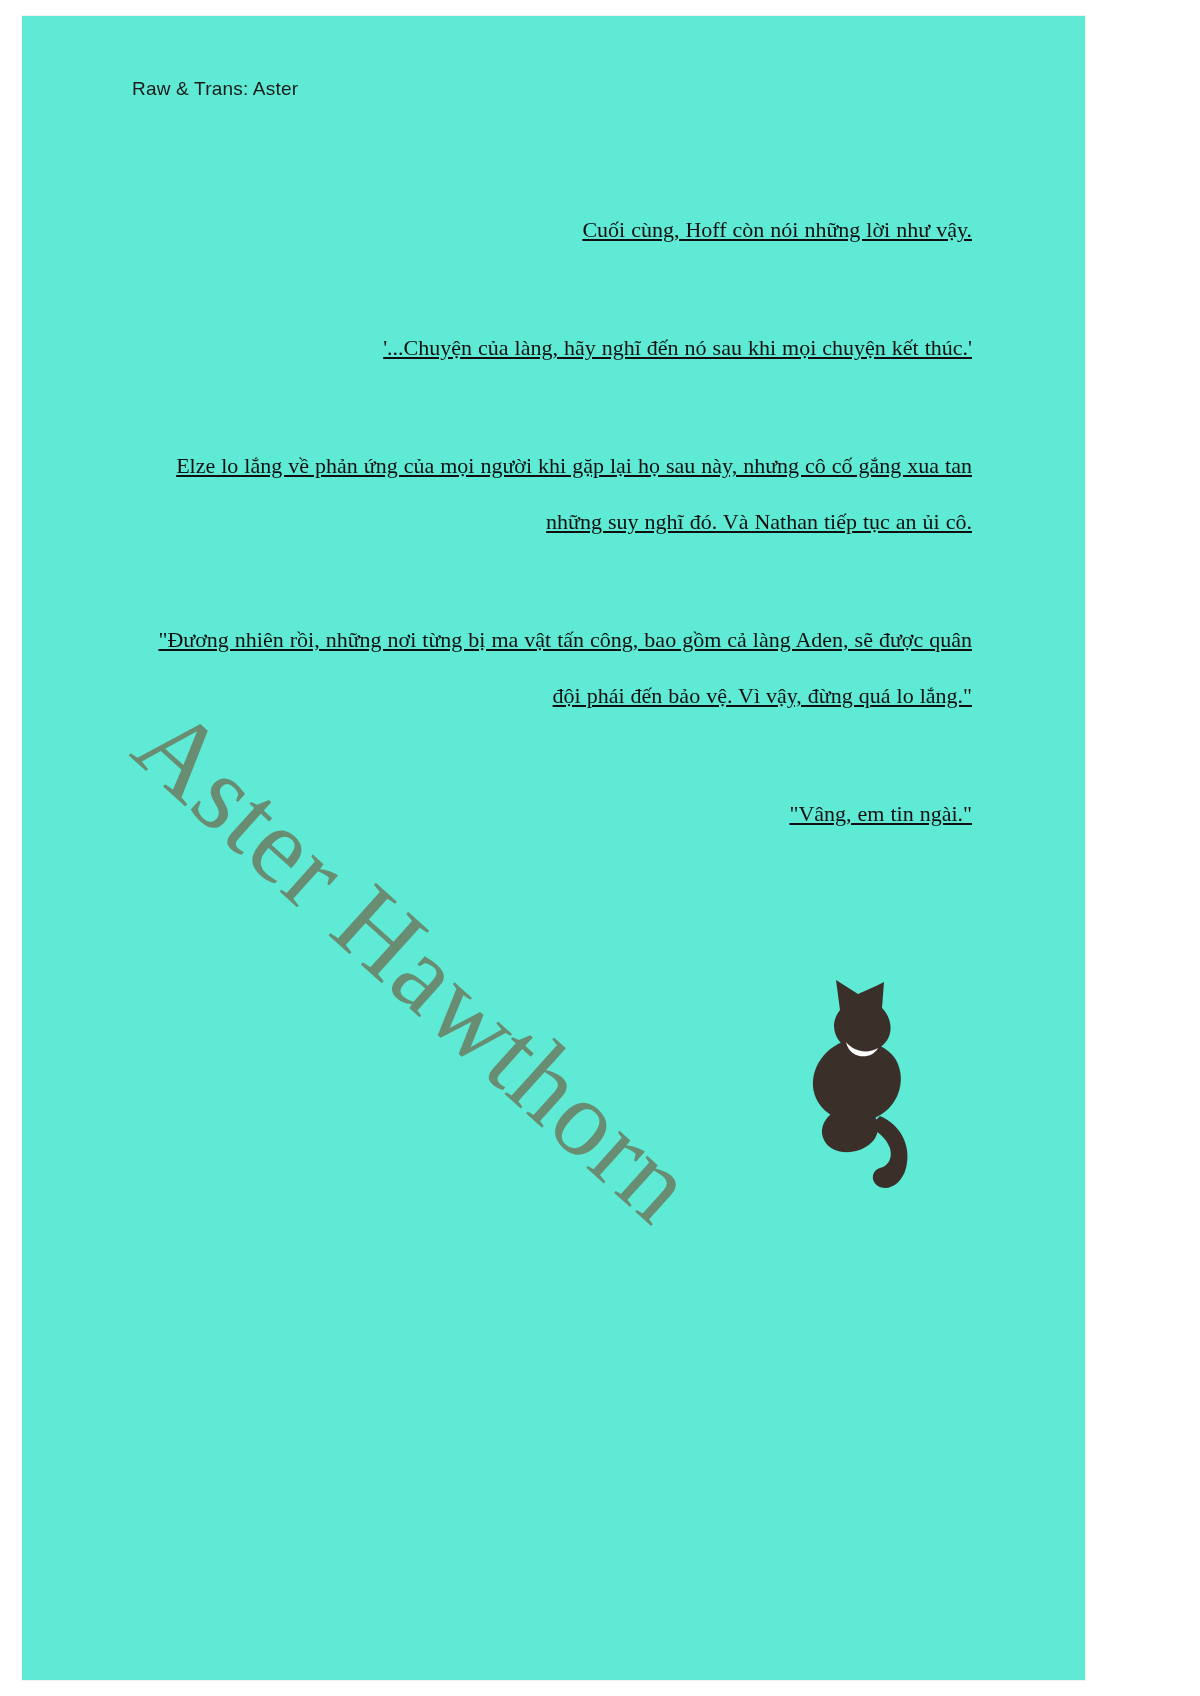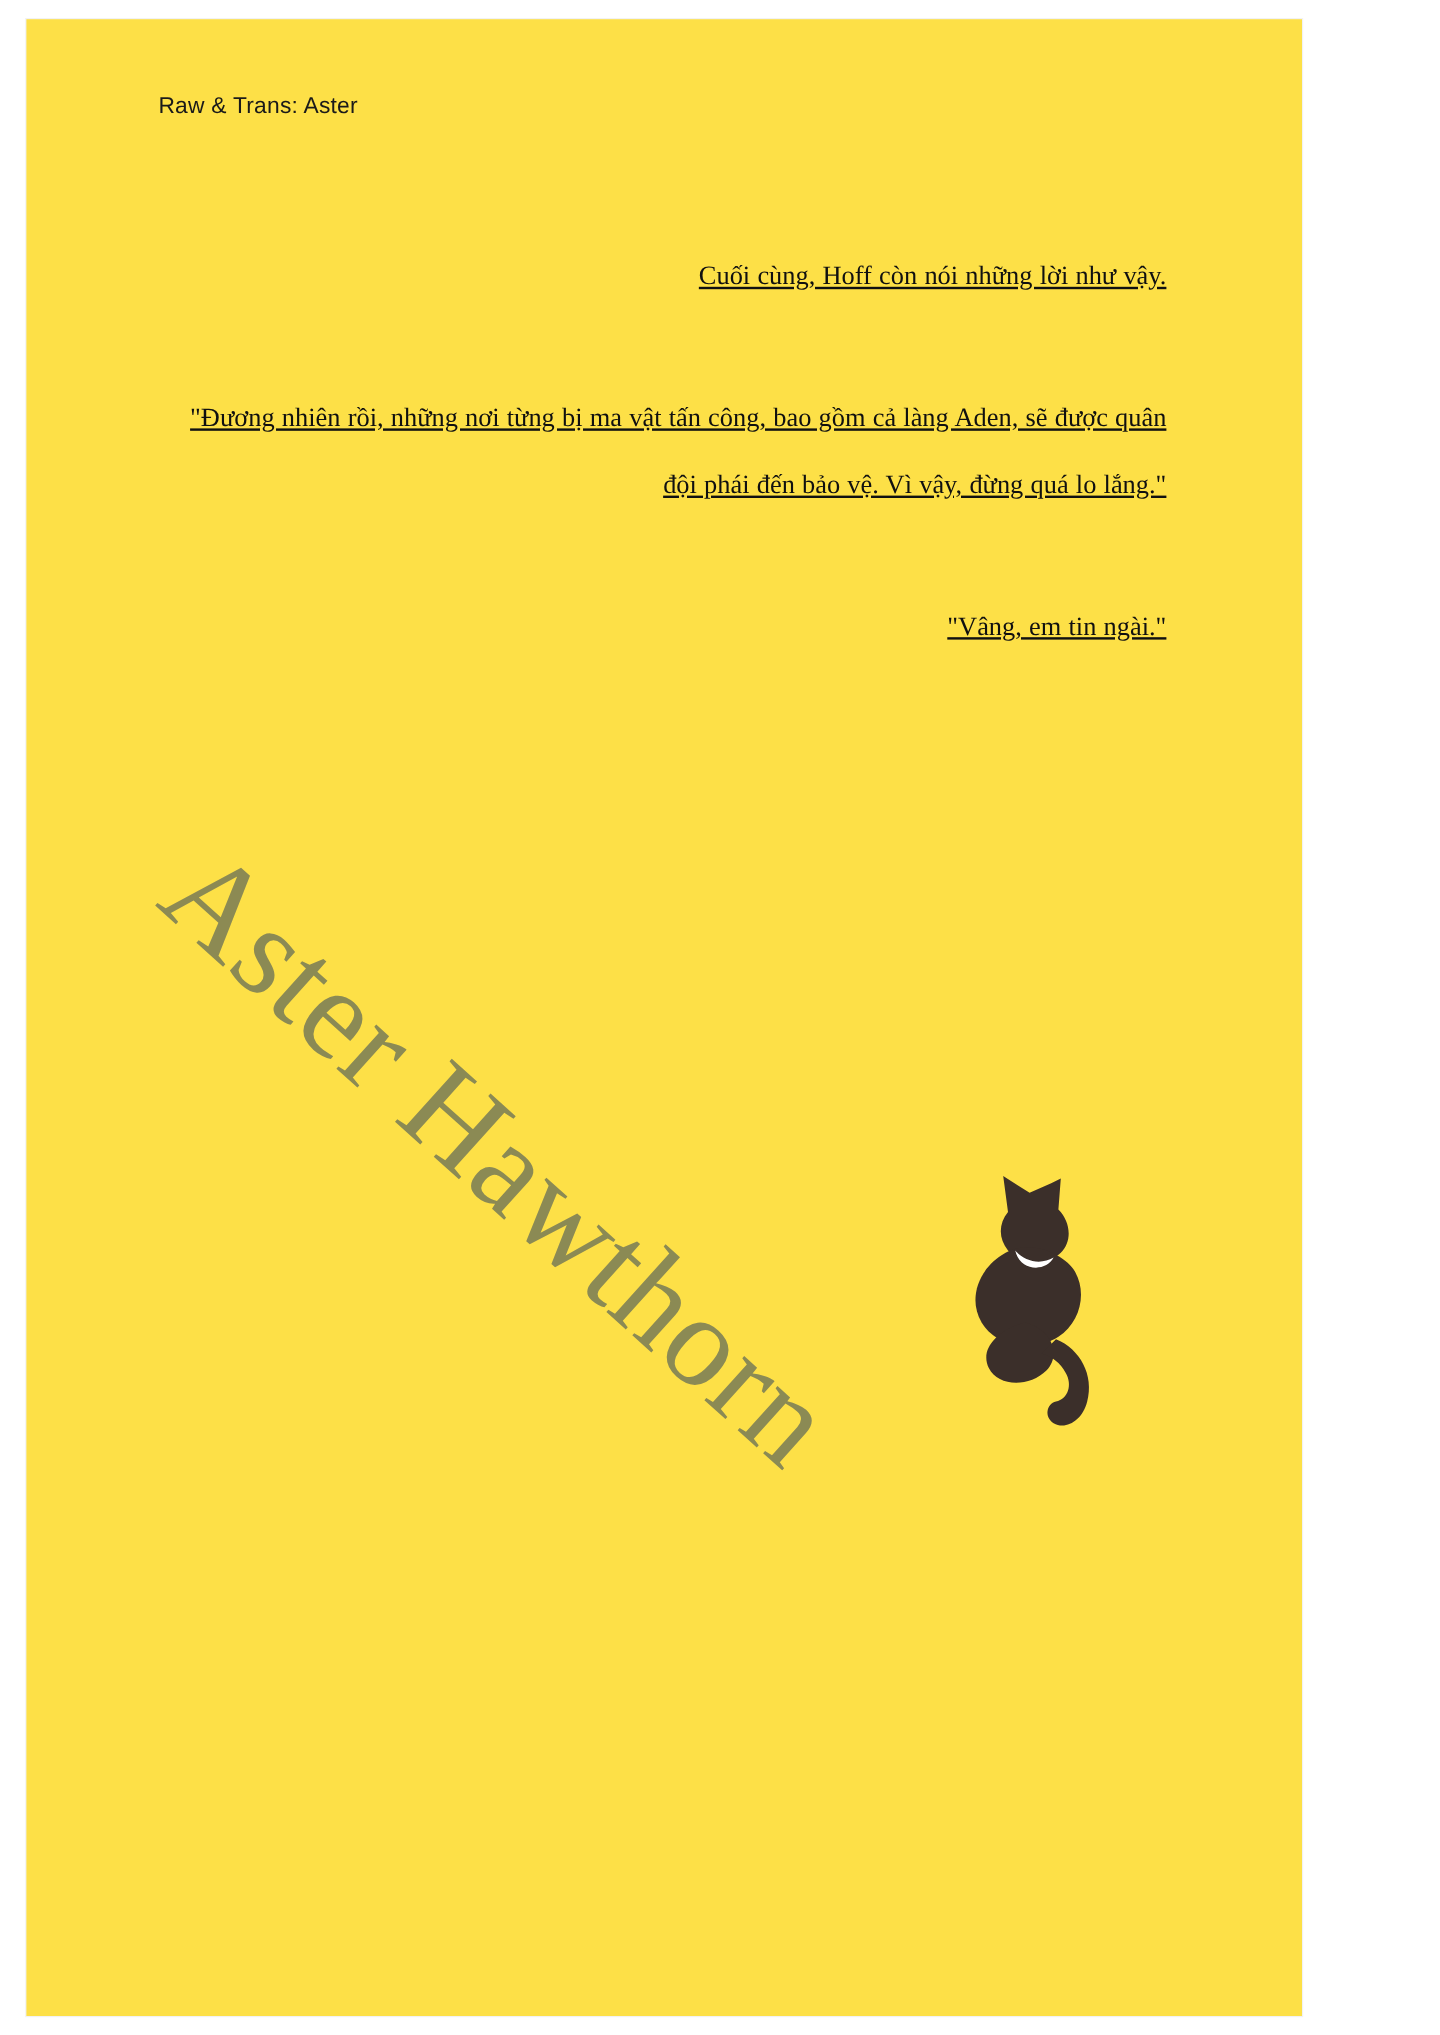--- a/index.html
+++ b/index.html
@@ -21,7 +21,7 @@
     top: 16px;
     width: 1063px;
     height: 1664px;
-    background: #fde047;
+    background: #5eead4;
     box-shadow: 0 0 0 1px #f2f2f2;
     overflow: hidden;
   }

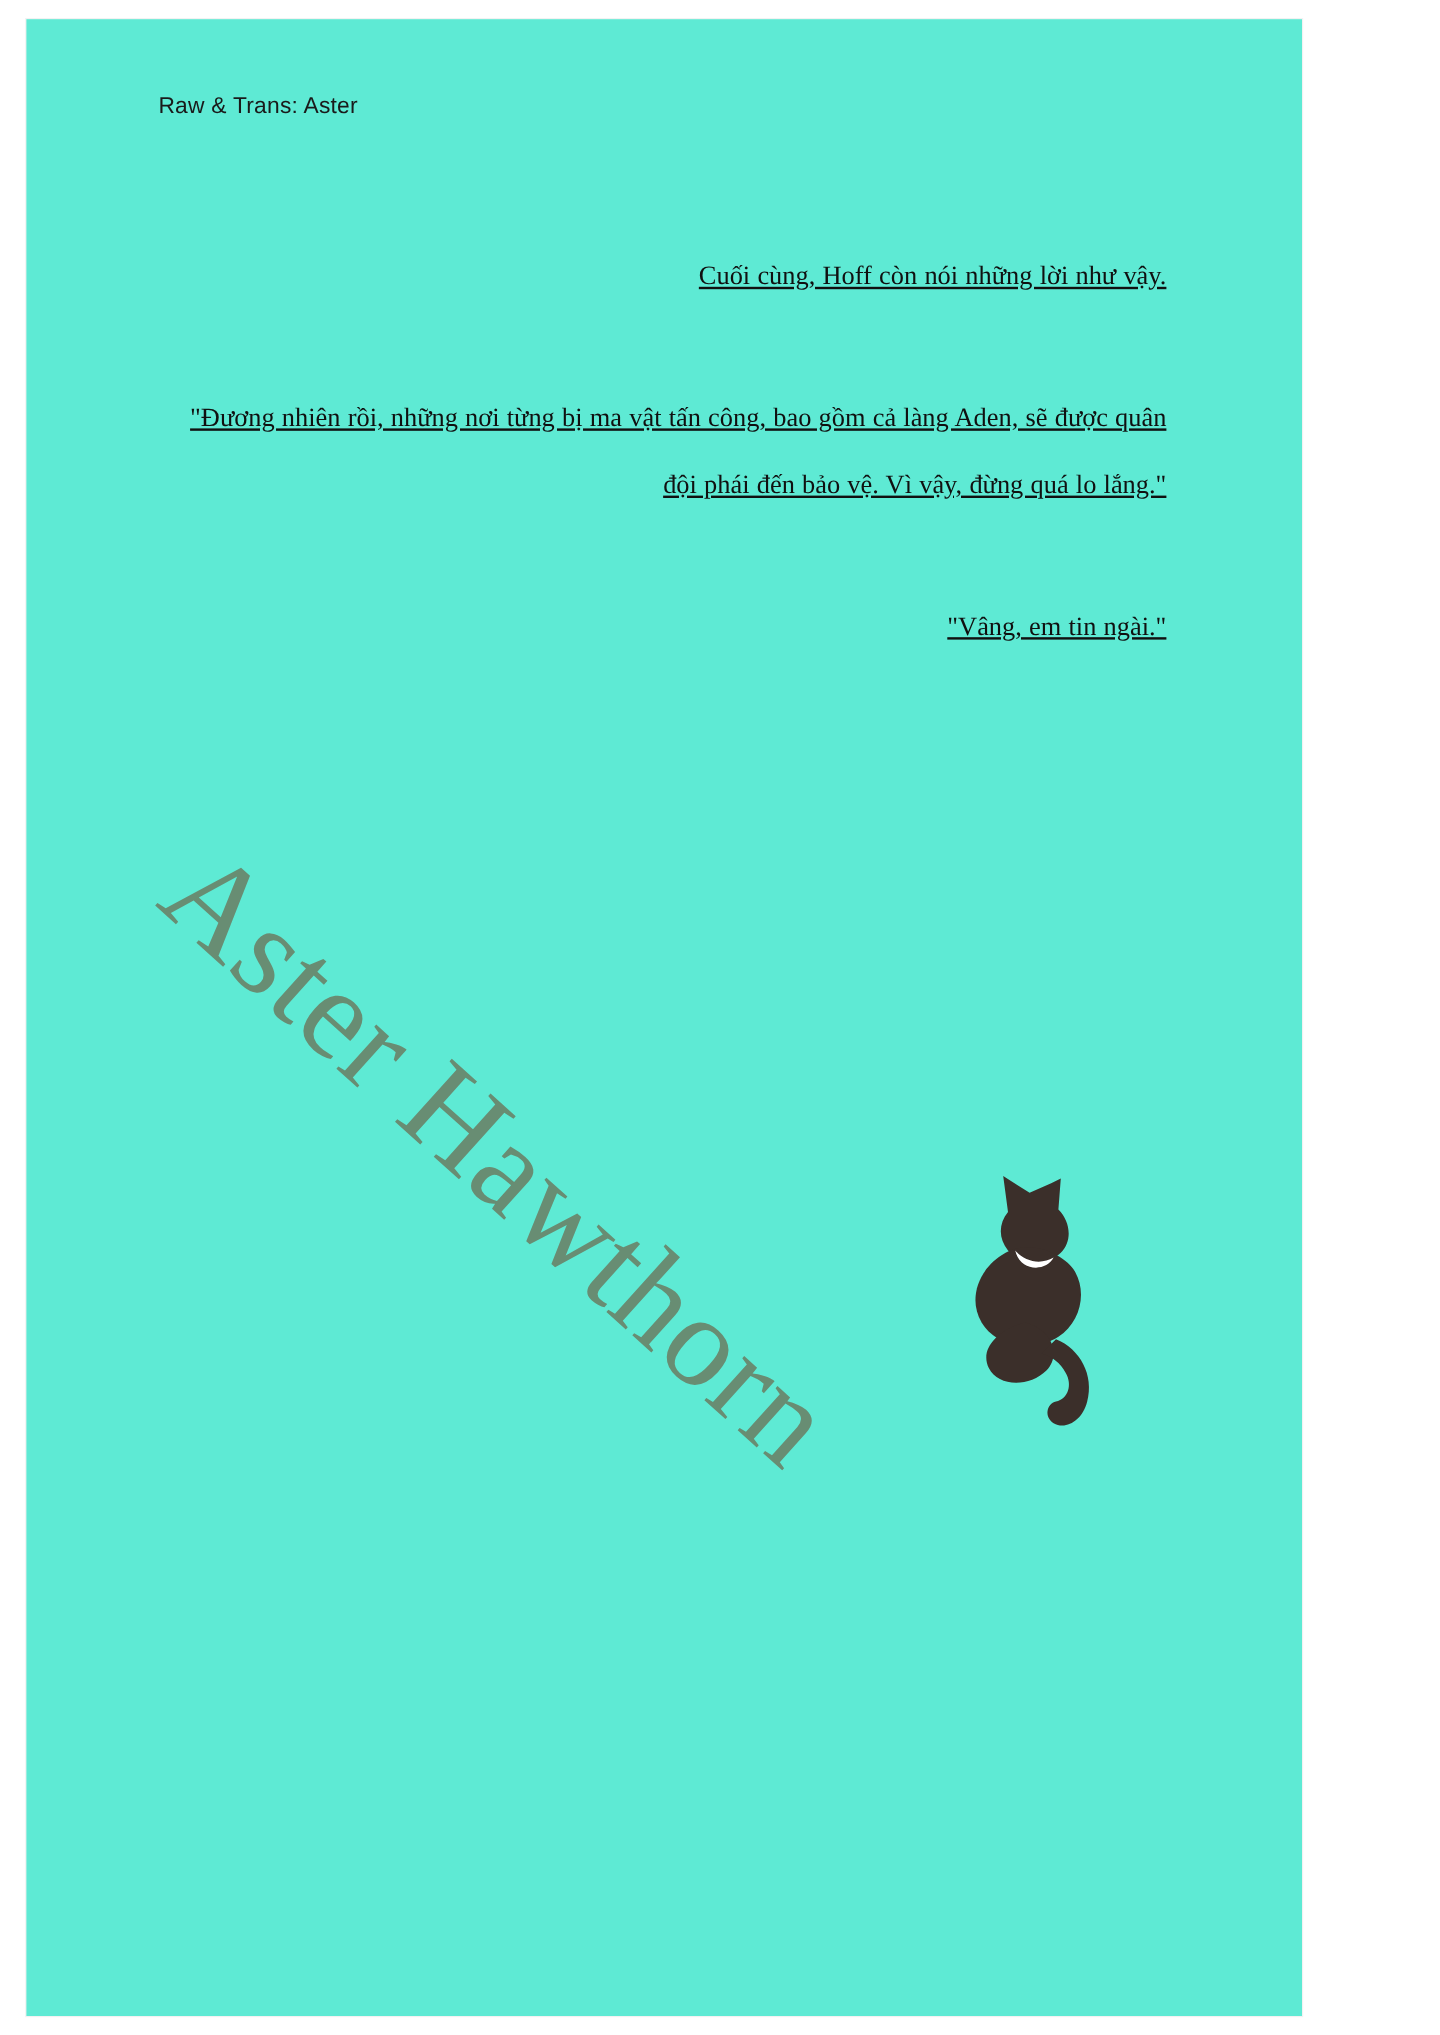--- a/index.html
+++ b/index.html
@@ -97,6 +97,7 @@
 
   <div class="content">
     <p class="para">Cuối cùng, Hoff còn nói những lời như vậy.</p>
+    <p class="para">'...Chuyện của làng, hãy nghĩ đến nó sau khi mọi chuyện kết thúc.'</p>
     <p class="para">"Đương nhiên rồi, những nơi từng bị ma vật tấn công, bao gồm cả làng Aden, sẽ được quân đội phái đến bảo vệ. Vì vậy, đừng quá lo lắng."</p>
     <p class="para">"Vâng, em tin ngài."</p>
   </div>

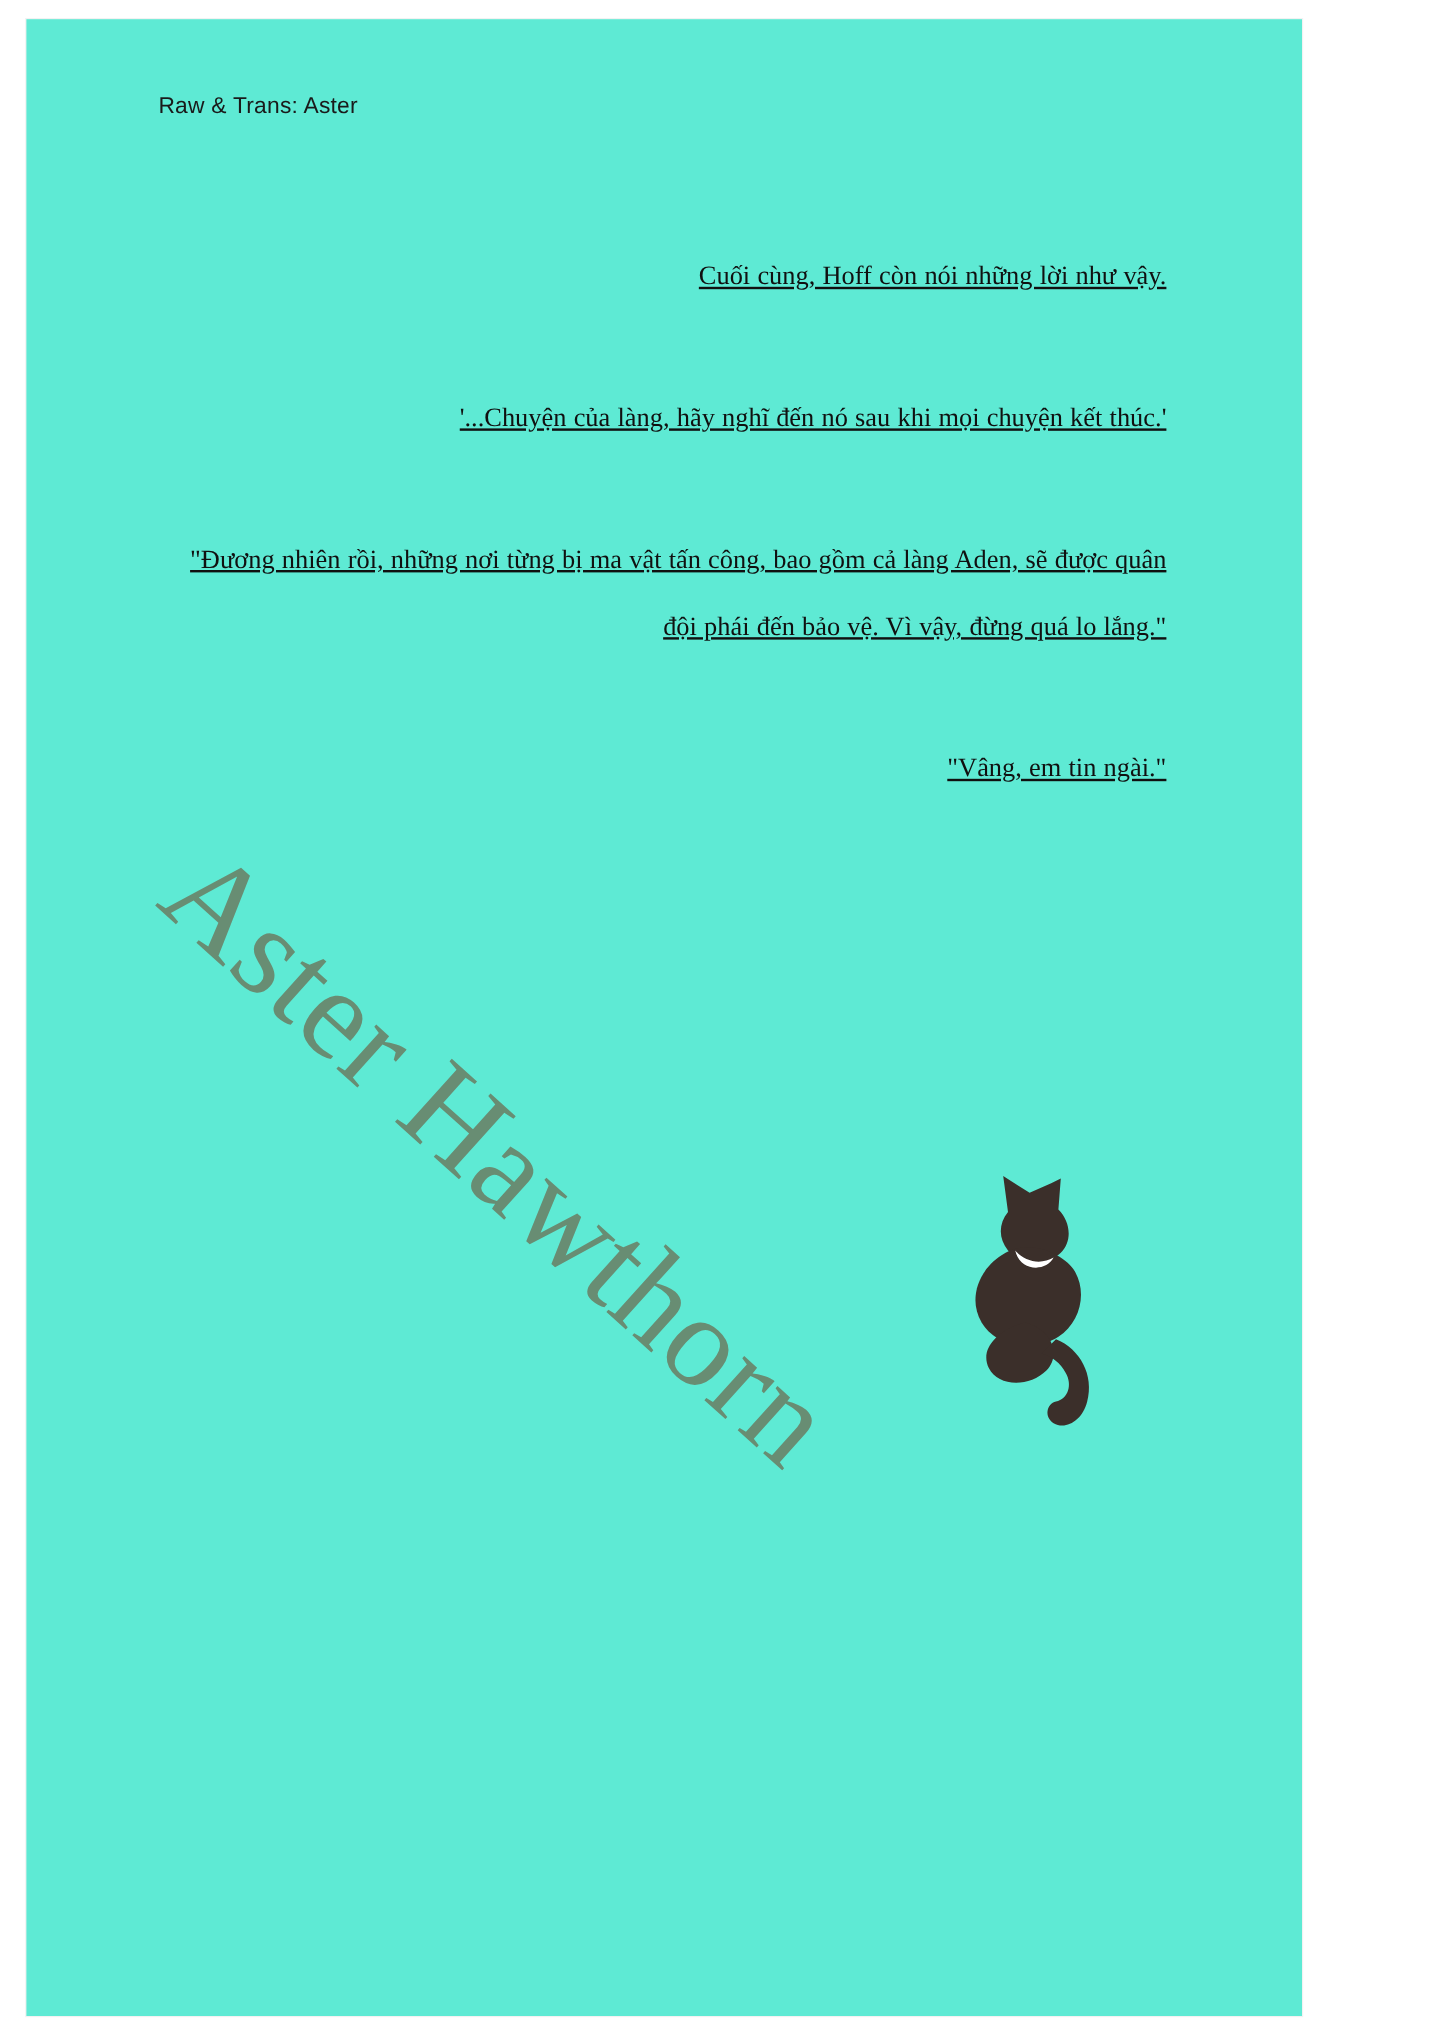--- a/index.html
+++ b/index.html
@@ -98,6 +98,7 @@
   <div class="content">
     <p class="para">Cuối cùng, Hoff còn nói những lời như vậy.</p>
     <p class="para">'...Chuyện của làng, hãy nghĩ đến nó sau khi mọi chuyện kết thúc.'</p>
+    <p class="para">Elze lo lắng về phản ứng của mọi người khi gặp lại họ sau này, nhưng cô cố gắng xua tan những suy nghĩ đó. Và Nathan tiếp tục an ủi cô.</p>
     <p class="para">"Đương nhiên rồi, những nơi từng bị ma vật tấn công, bao gồm cả làng Aden, sẽ được quân đội phái đến bảo vệ. Vì vậy, đừng quá lo lắng."</p>
     <p class="para">"Vâng, em tin ngài."</p>
   </div>

